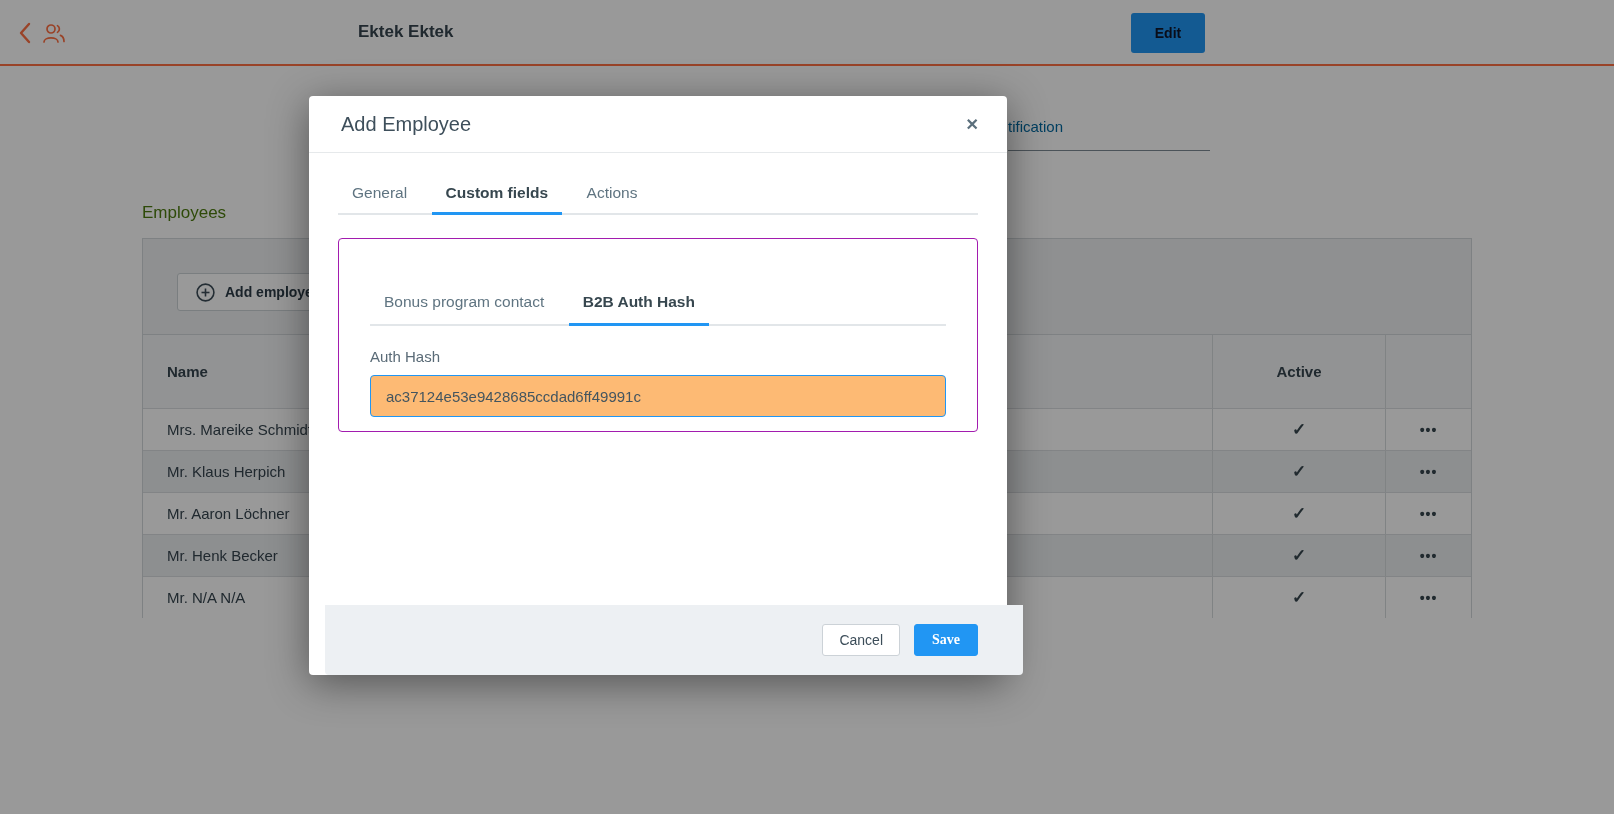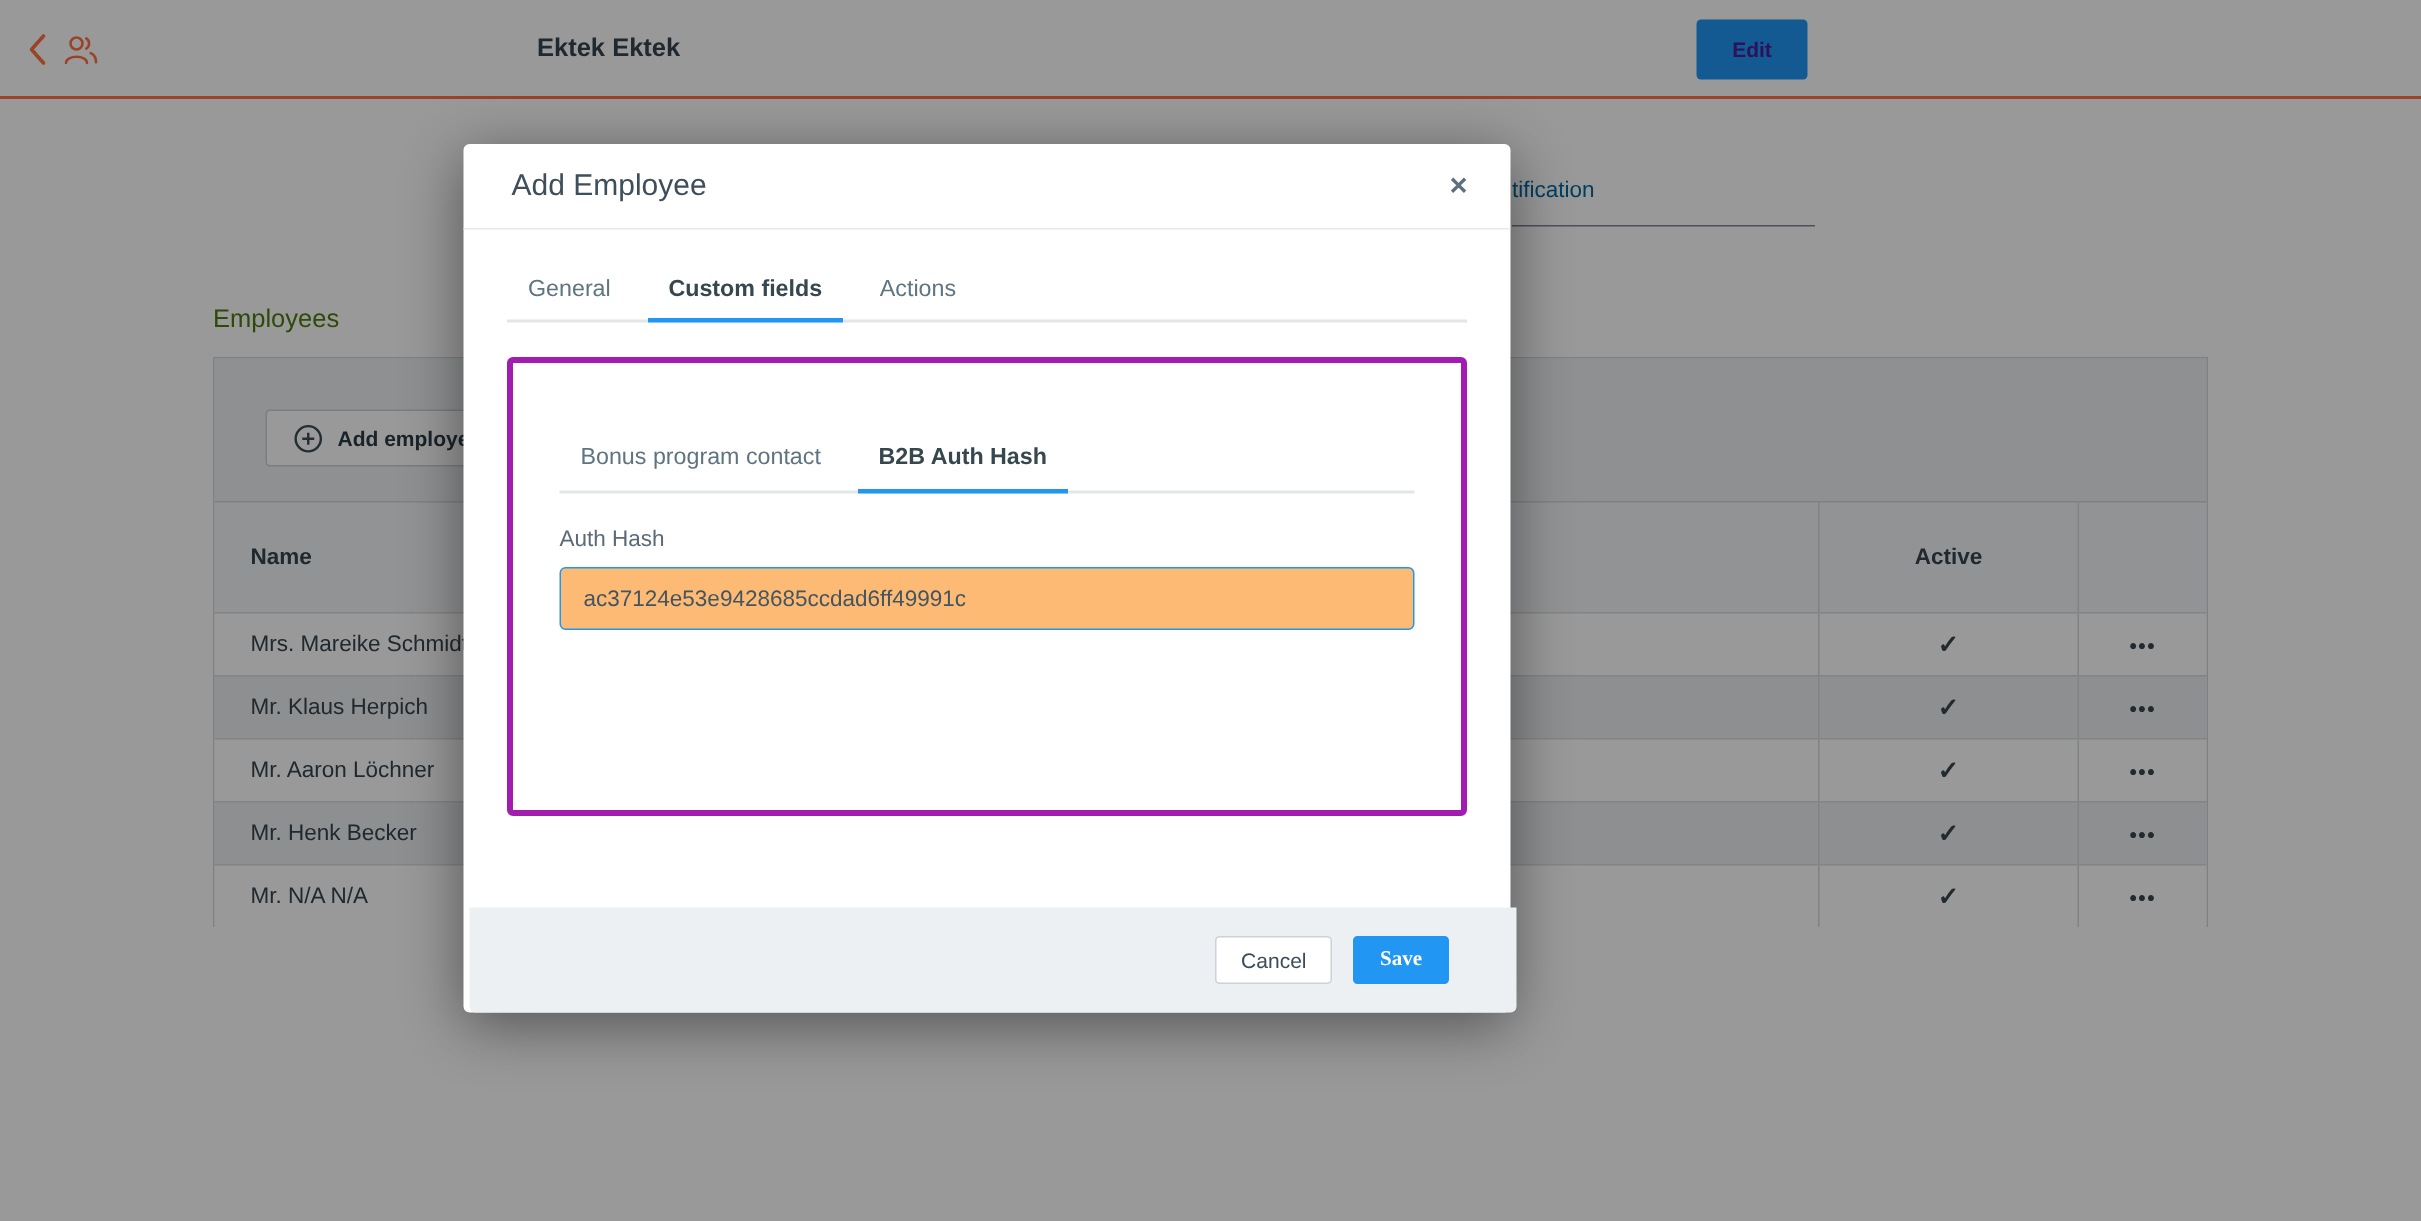--- a/index.html
+++ b/index.html
@@ -13,7 +13,7 @@
   .users-btn { position:absolute; left:42px; top:22px; width:24px; height:22px; cursor:pointer; }
   .topbar-title { position:absolute; left:358px; top:22px; font-size:17px; font-weight:bold; color:#36454f; }
   .edit-btn { position:absolute; left:1131px; top:13px; width:74px; height:40px; background:#2196f3;
-              border:none; border-radius:3px; color:#4c1d95; font-weight:bold; font-size:14px;
+              border:none; border-radius:3px; color:#0f172a; font-weight:bold; font-size:14px;
               font-family:"Liberation Sans", sans-serif; cursor:pointer; }
 
   .bg-field-label { position:absolute; left:1008px; top:118px; font-size:15px; color:#0369a1; }

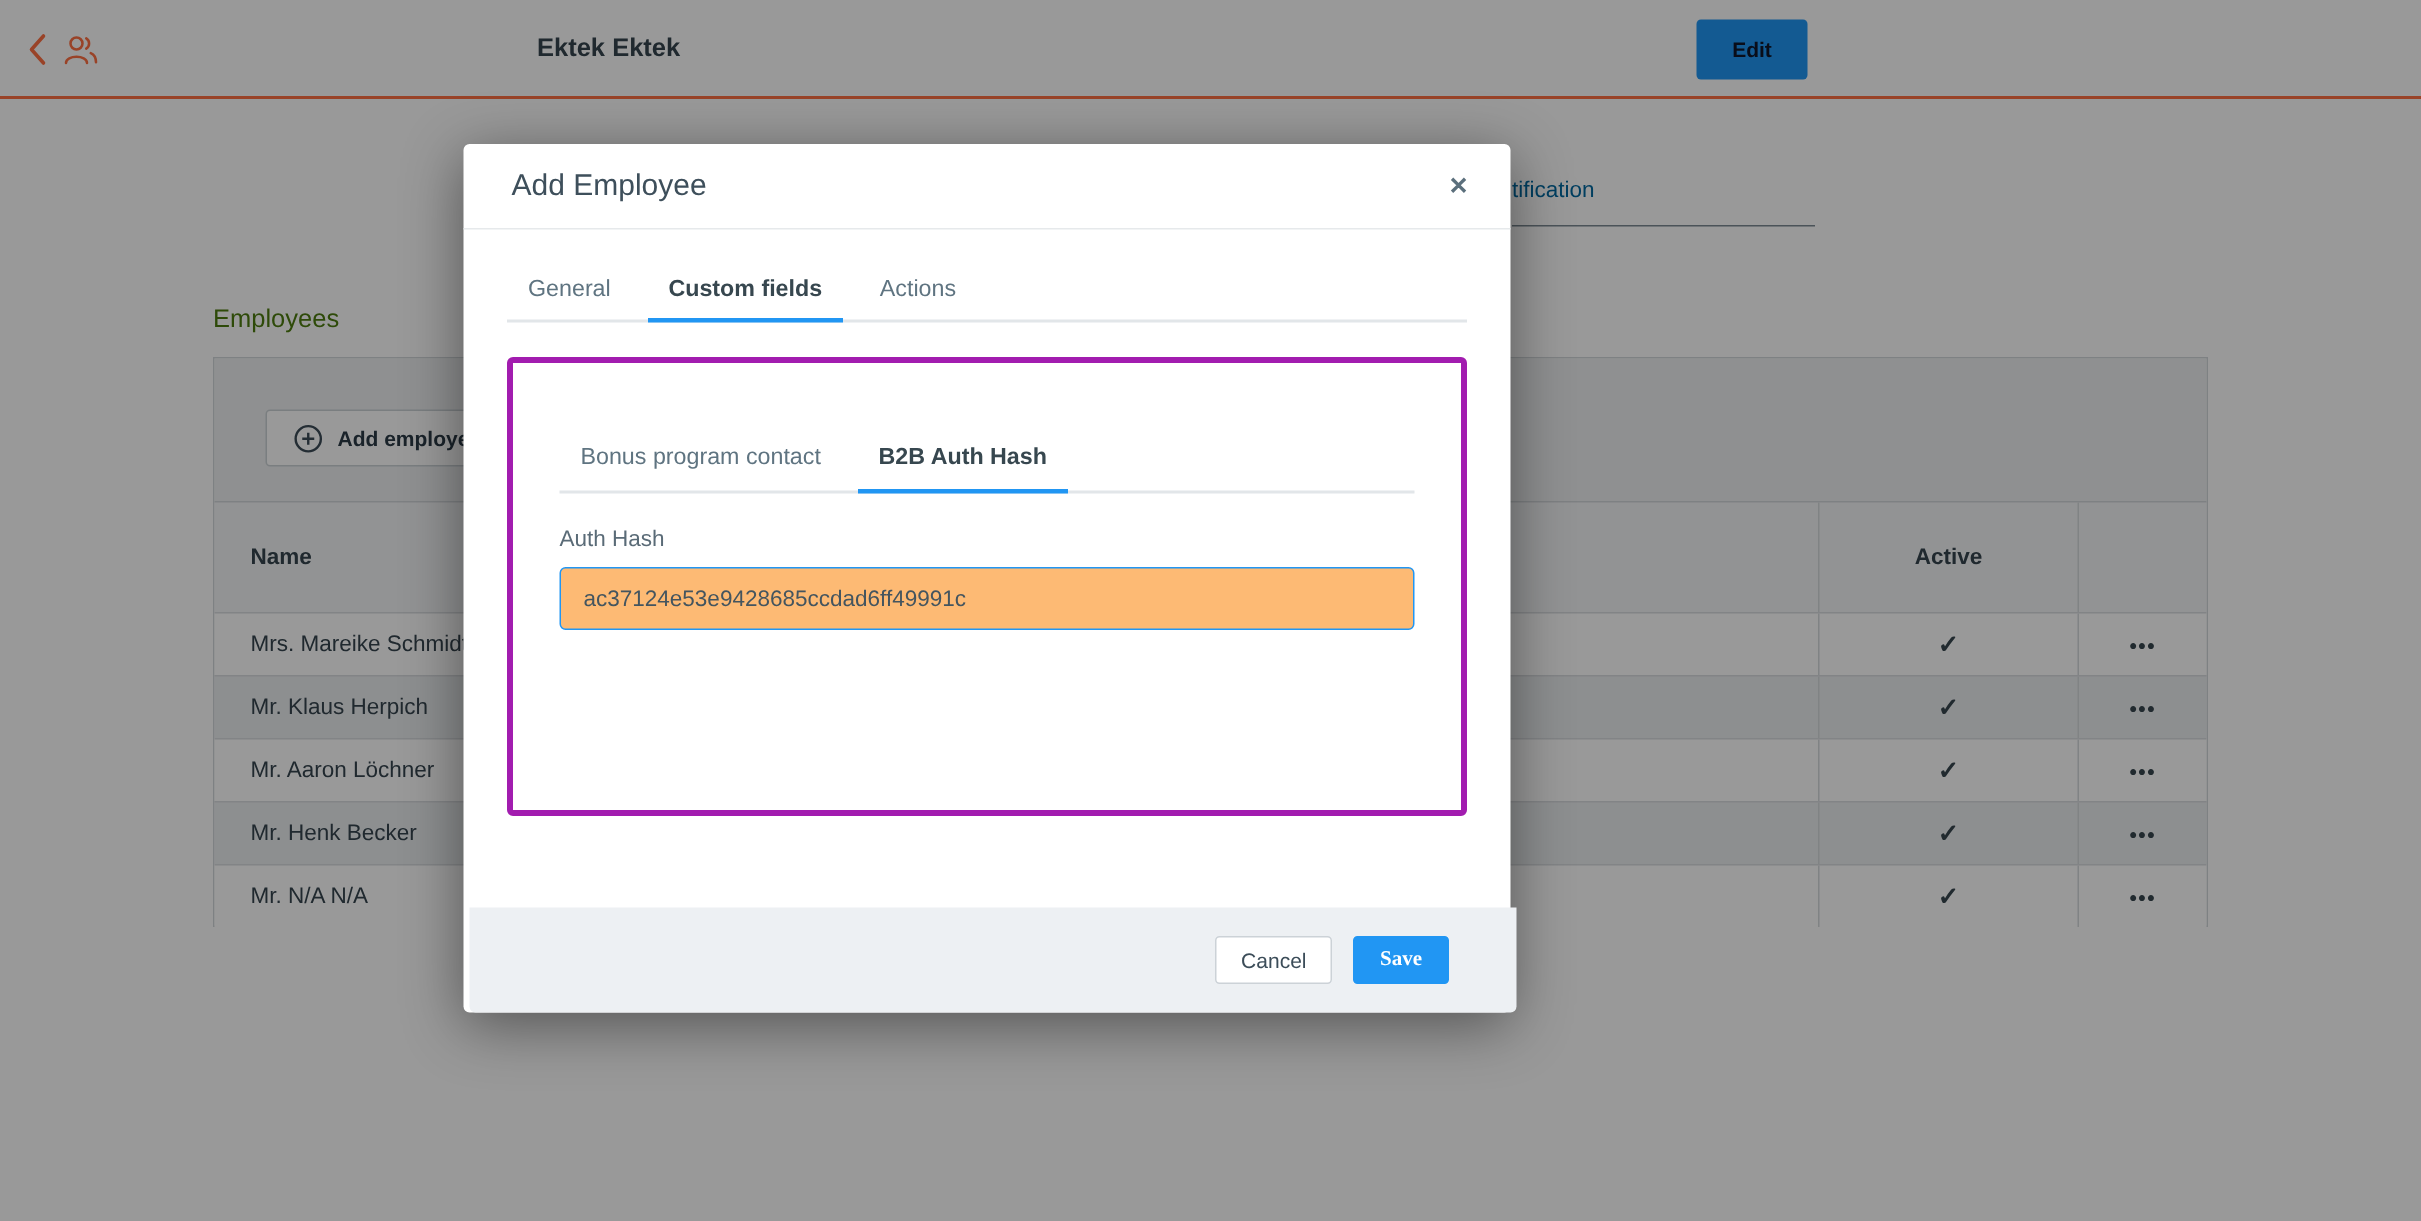--- a/index.html
+++ b/index.html
@@ -57,7 +57,7 @@
          color:#5f7481; border-bottom:3px solid transparent; cursor:pointer; }
   .tab.active { color:#37474f; font-weight:bold; border-bottom-color:#2196f3; }
 
-  .card { margin:23px 29px 0; height:306px; border:4px solid #a21caf; border-radius:4px; padding:0 31px; }
+  .card { margin:23px 29px 0; height:194px; border:1px solid #a21caf; border-radius:4px; padding:0 31px; }
   .subtabbar { margin-top:42px; border-bottom:2px solid #e2e6e9; }
   .subtab { display:inline-block; padding:12px 14px; margin-right:6px; margin-bottom:-2px; font-size:15.5px;
          color:#5f7481; border-bottom:3px solid transparent; cursor:pointer; }

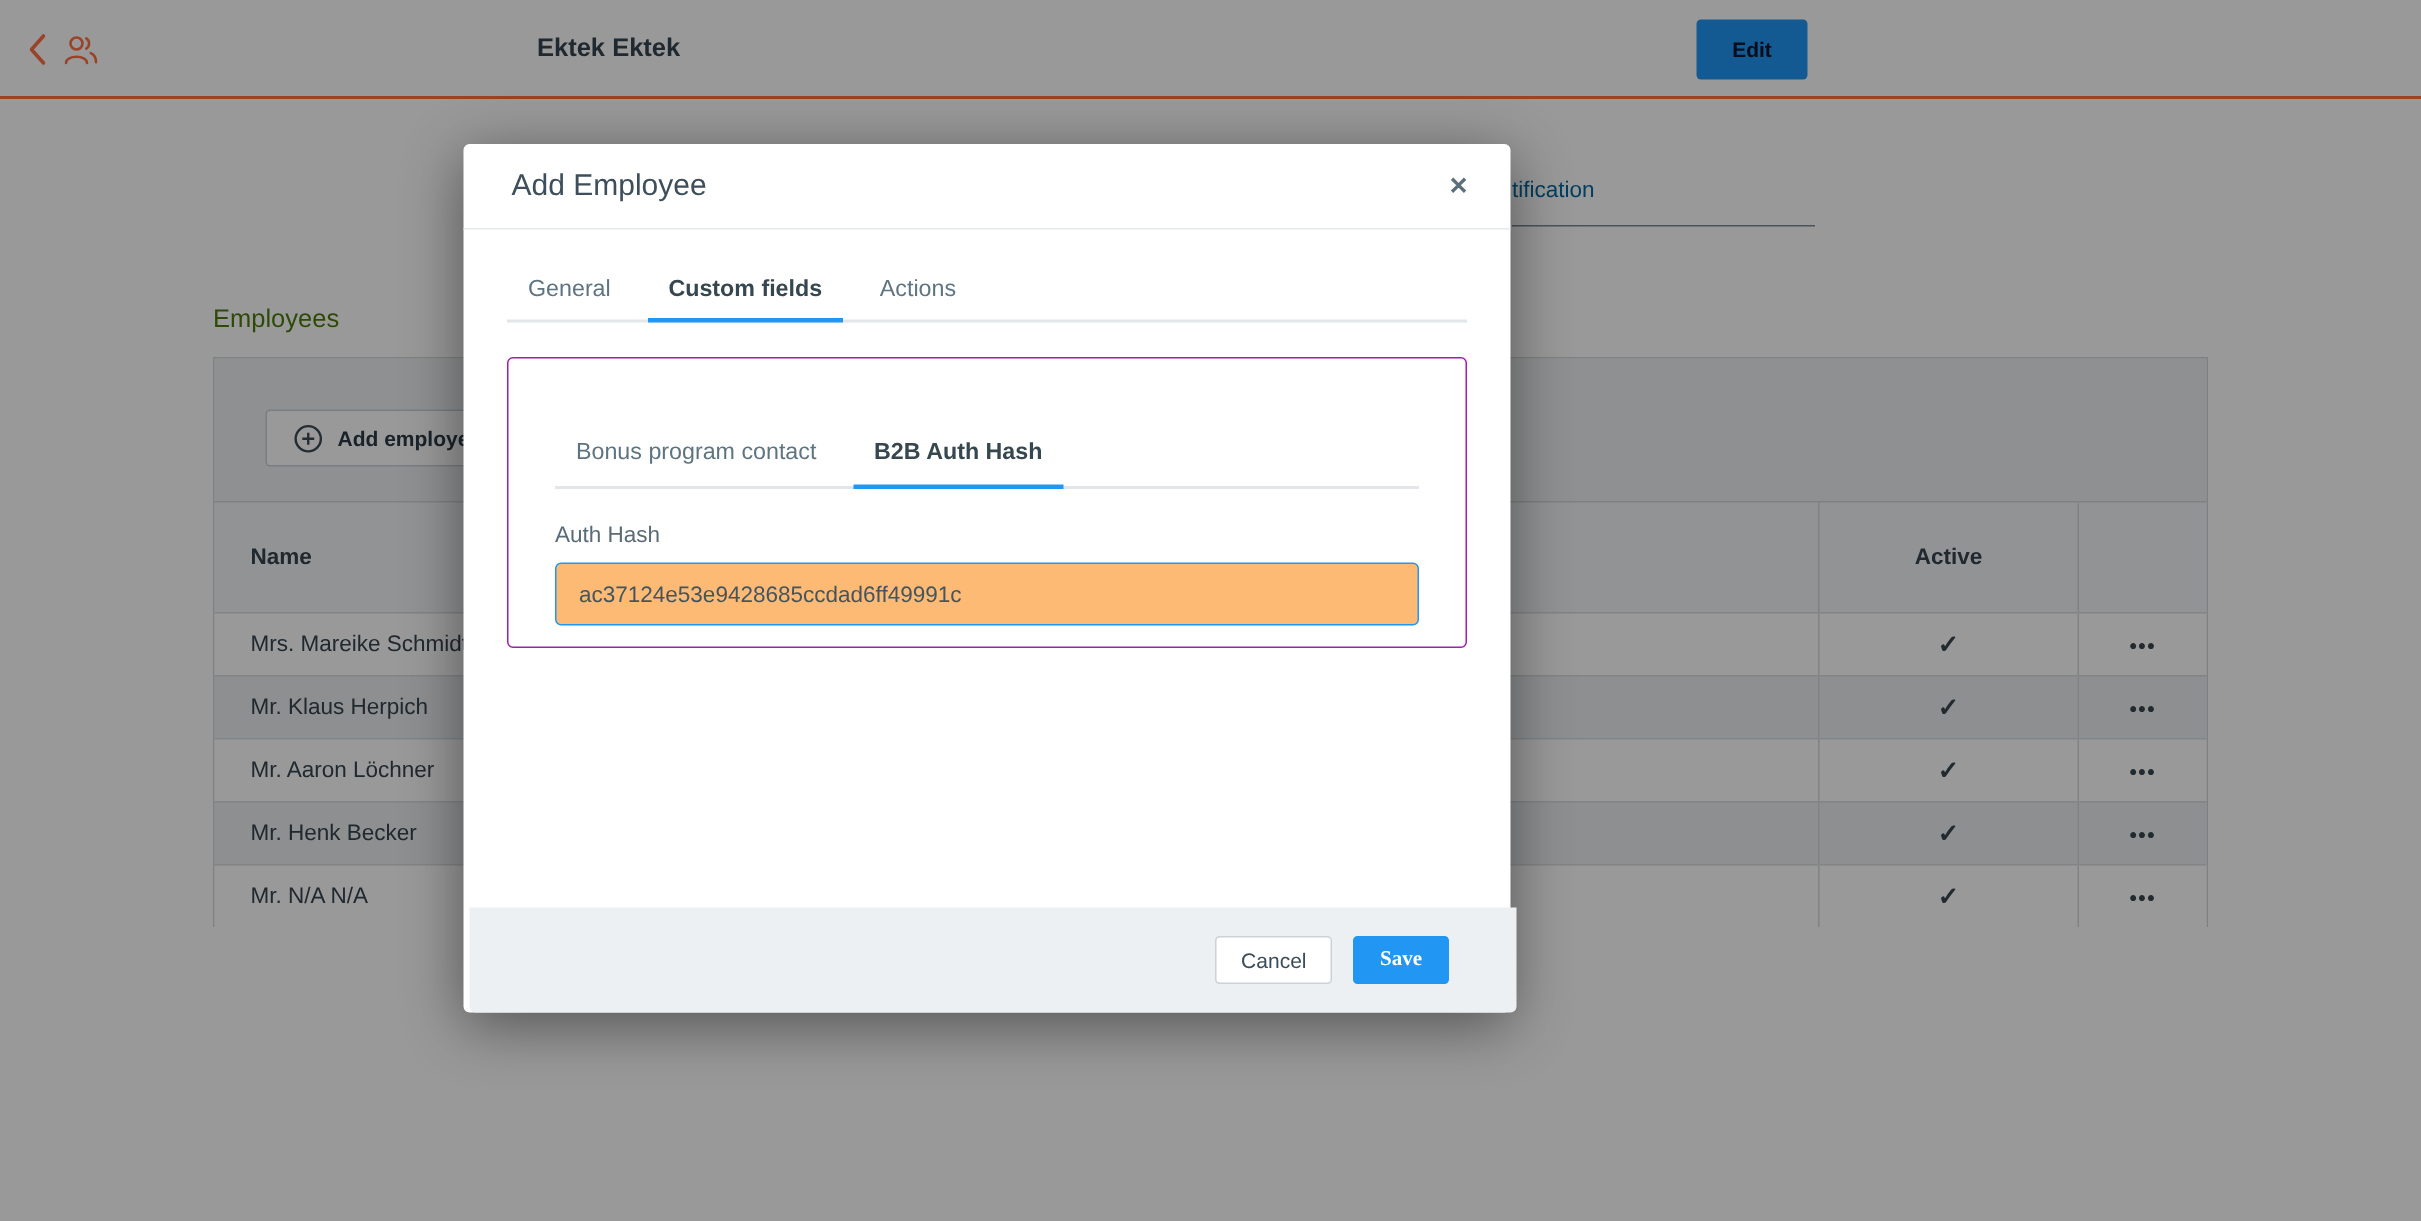--- a/index.html
+++ b/index.html
@@ -68,7 +68,7 @@
          padding:0 15px; font-size:15px; color:#44555f; font-family:"Liberation Sans", sans-serif;
          outline:none; background:#fdba74; }
 
-  .modal-footer { position:absolute; left:4px; bottom:0; width:100%; height:70px; background:#edf0f3;
+  .modal-footer { position:absolute; left:16px; bottom:0; width:100%; height:70px; background:#edf0f3;
          border-radius:0 0 4px 4px; display:flex; align-items:center; justify-content:flex-end;
          padding-right:45px; gap:14px;padding-left:21px; }
   .btn-cancel { height:32px; padding:0 16px; background:#fff; border:1px solid #ccd2d7; border-radius:3px;

